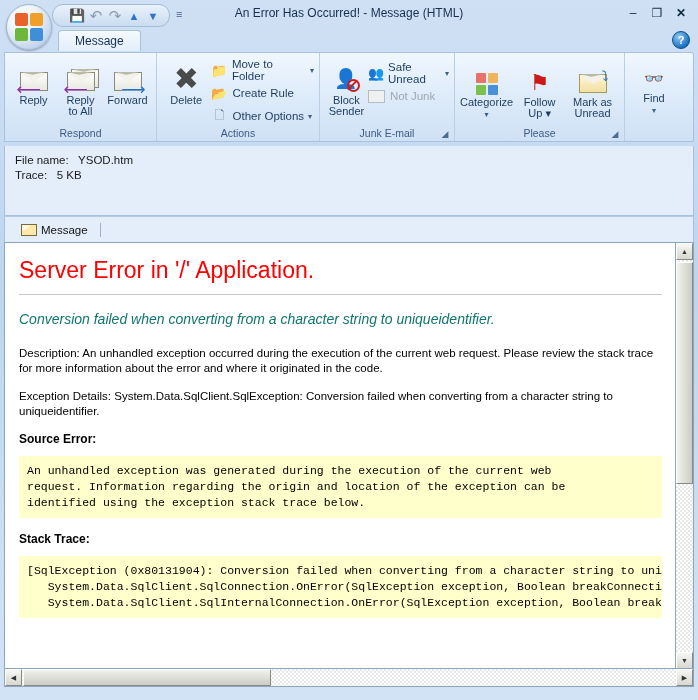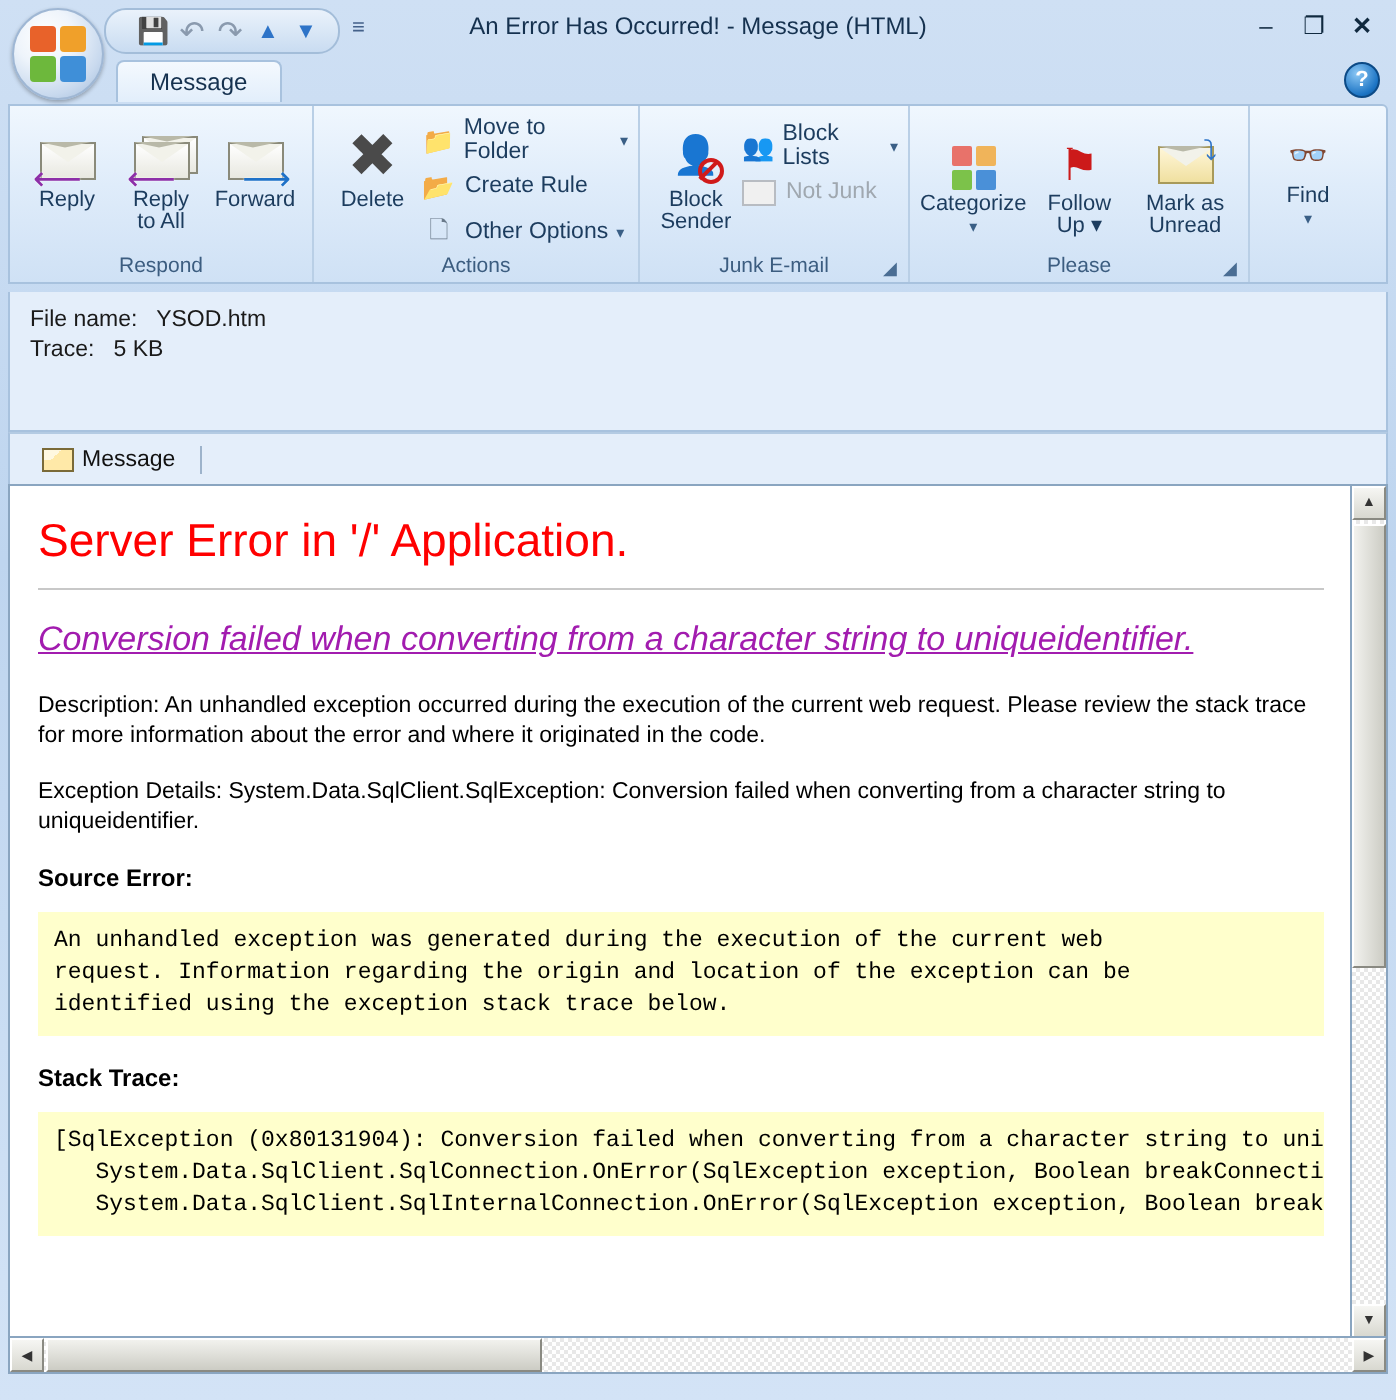--- a/index.html
+++ b/index.html
@@ -356,7 +356,7 @@
             <span class="ic">
               <span style="font-size:13px;color:#5a7ea8">👥</span>
             </span>
-            <span>Block Lists</span>
+            <span>Safe Unread</span>
             <span class="caret">▾</span>
           </div>
           <div class="smallbtn disabled">

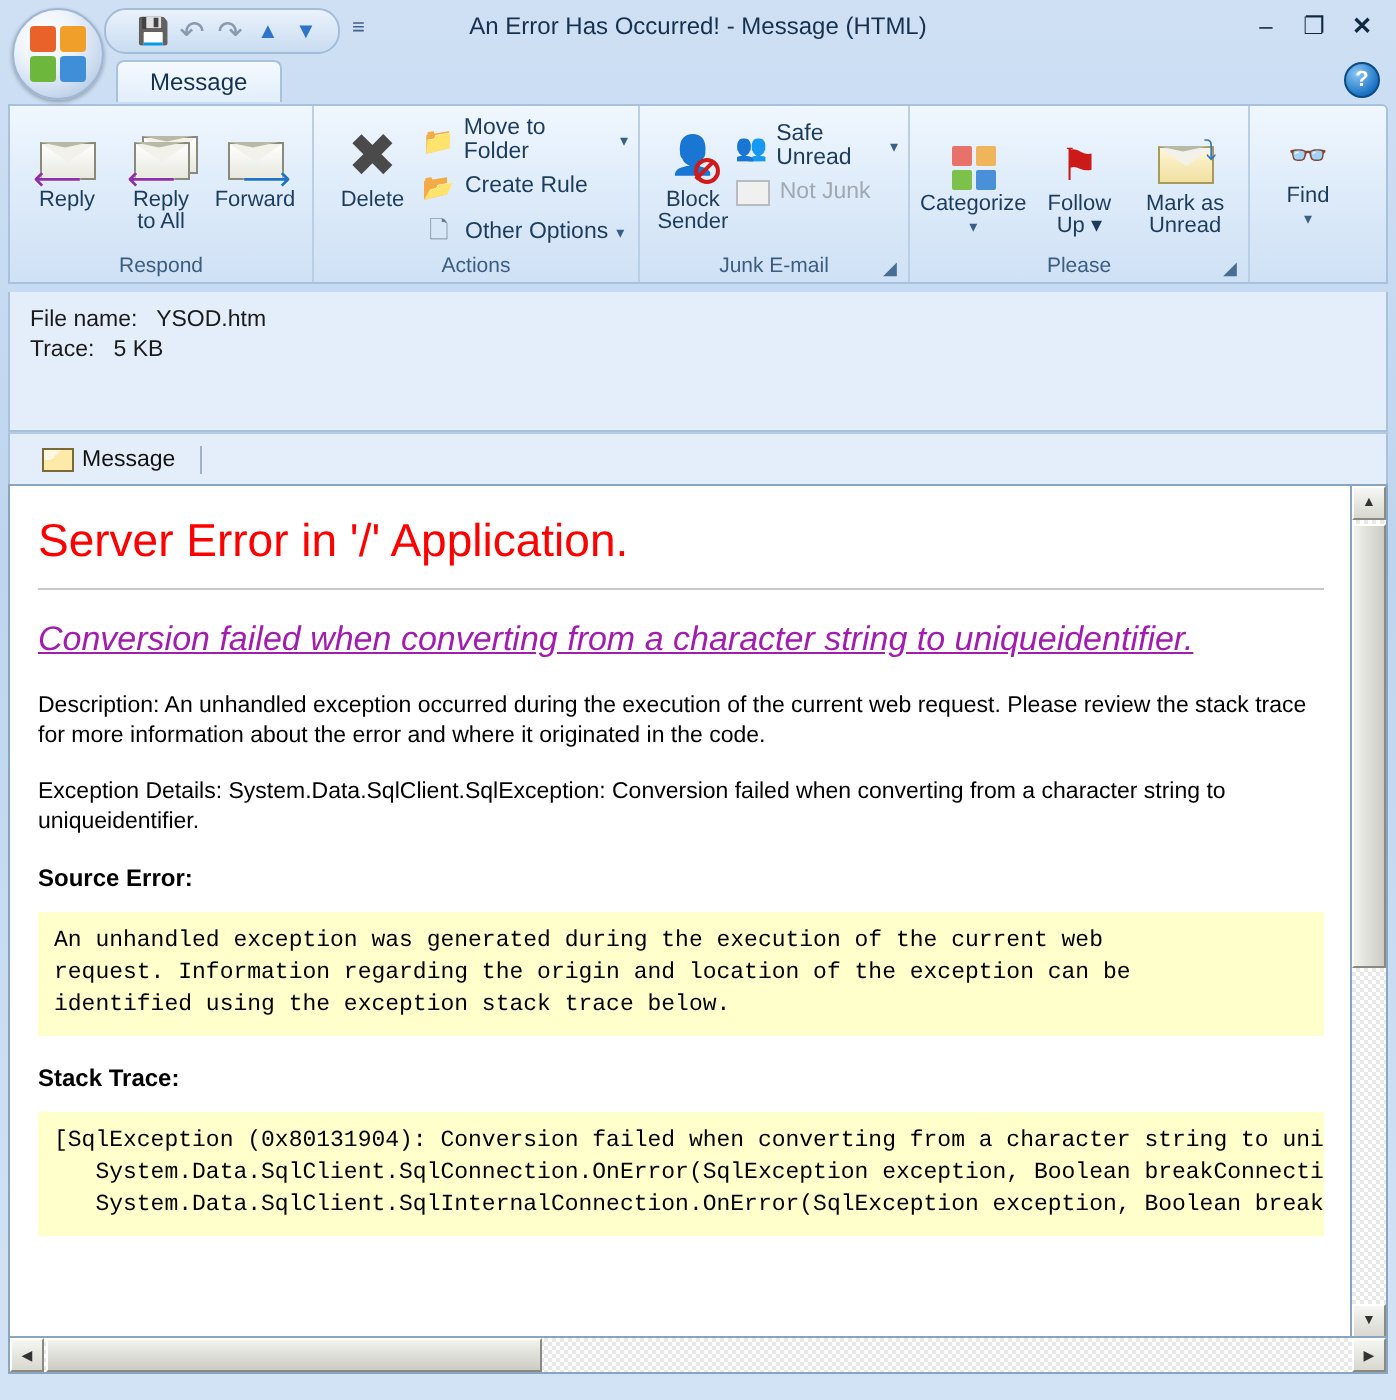--- a/index.html
+++ b/index.html
@@ -183,8 +183,8 @@
   }
   .ysod hr{border:none;border-top:1px solid #c8c8c8;margin:10px 0 14px 0;}
   .ysod h2{
-    font-size:17px;font-weight:normal;font-style:italic;color:#a21caf;
-    margin:0 0 16px 0;line-height:21px;text-decoration:underline;
+    font-size:14px;font-weight:normal;font-style:italic;color:#0f766e;
+    margin:0 0 16px 0;line-height:21px;
   }
   .ysod p{font-size:11.5px;line-height:15px;margin:0 0 13px 0;}
   .ysod p b{font-weight:normal;}

